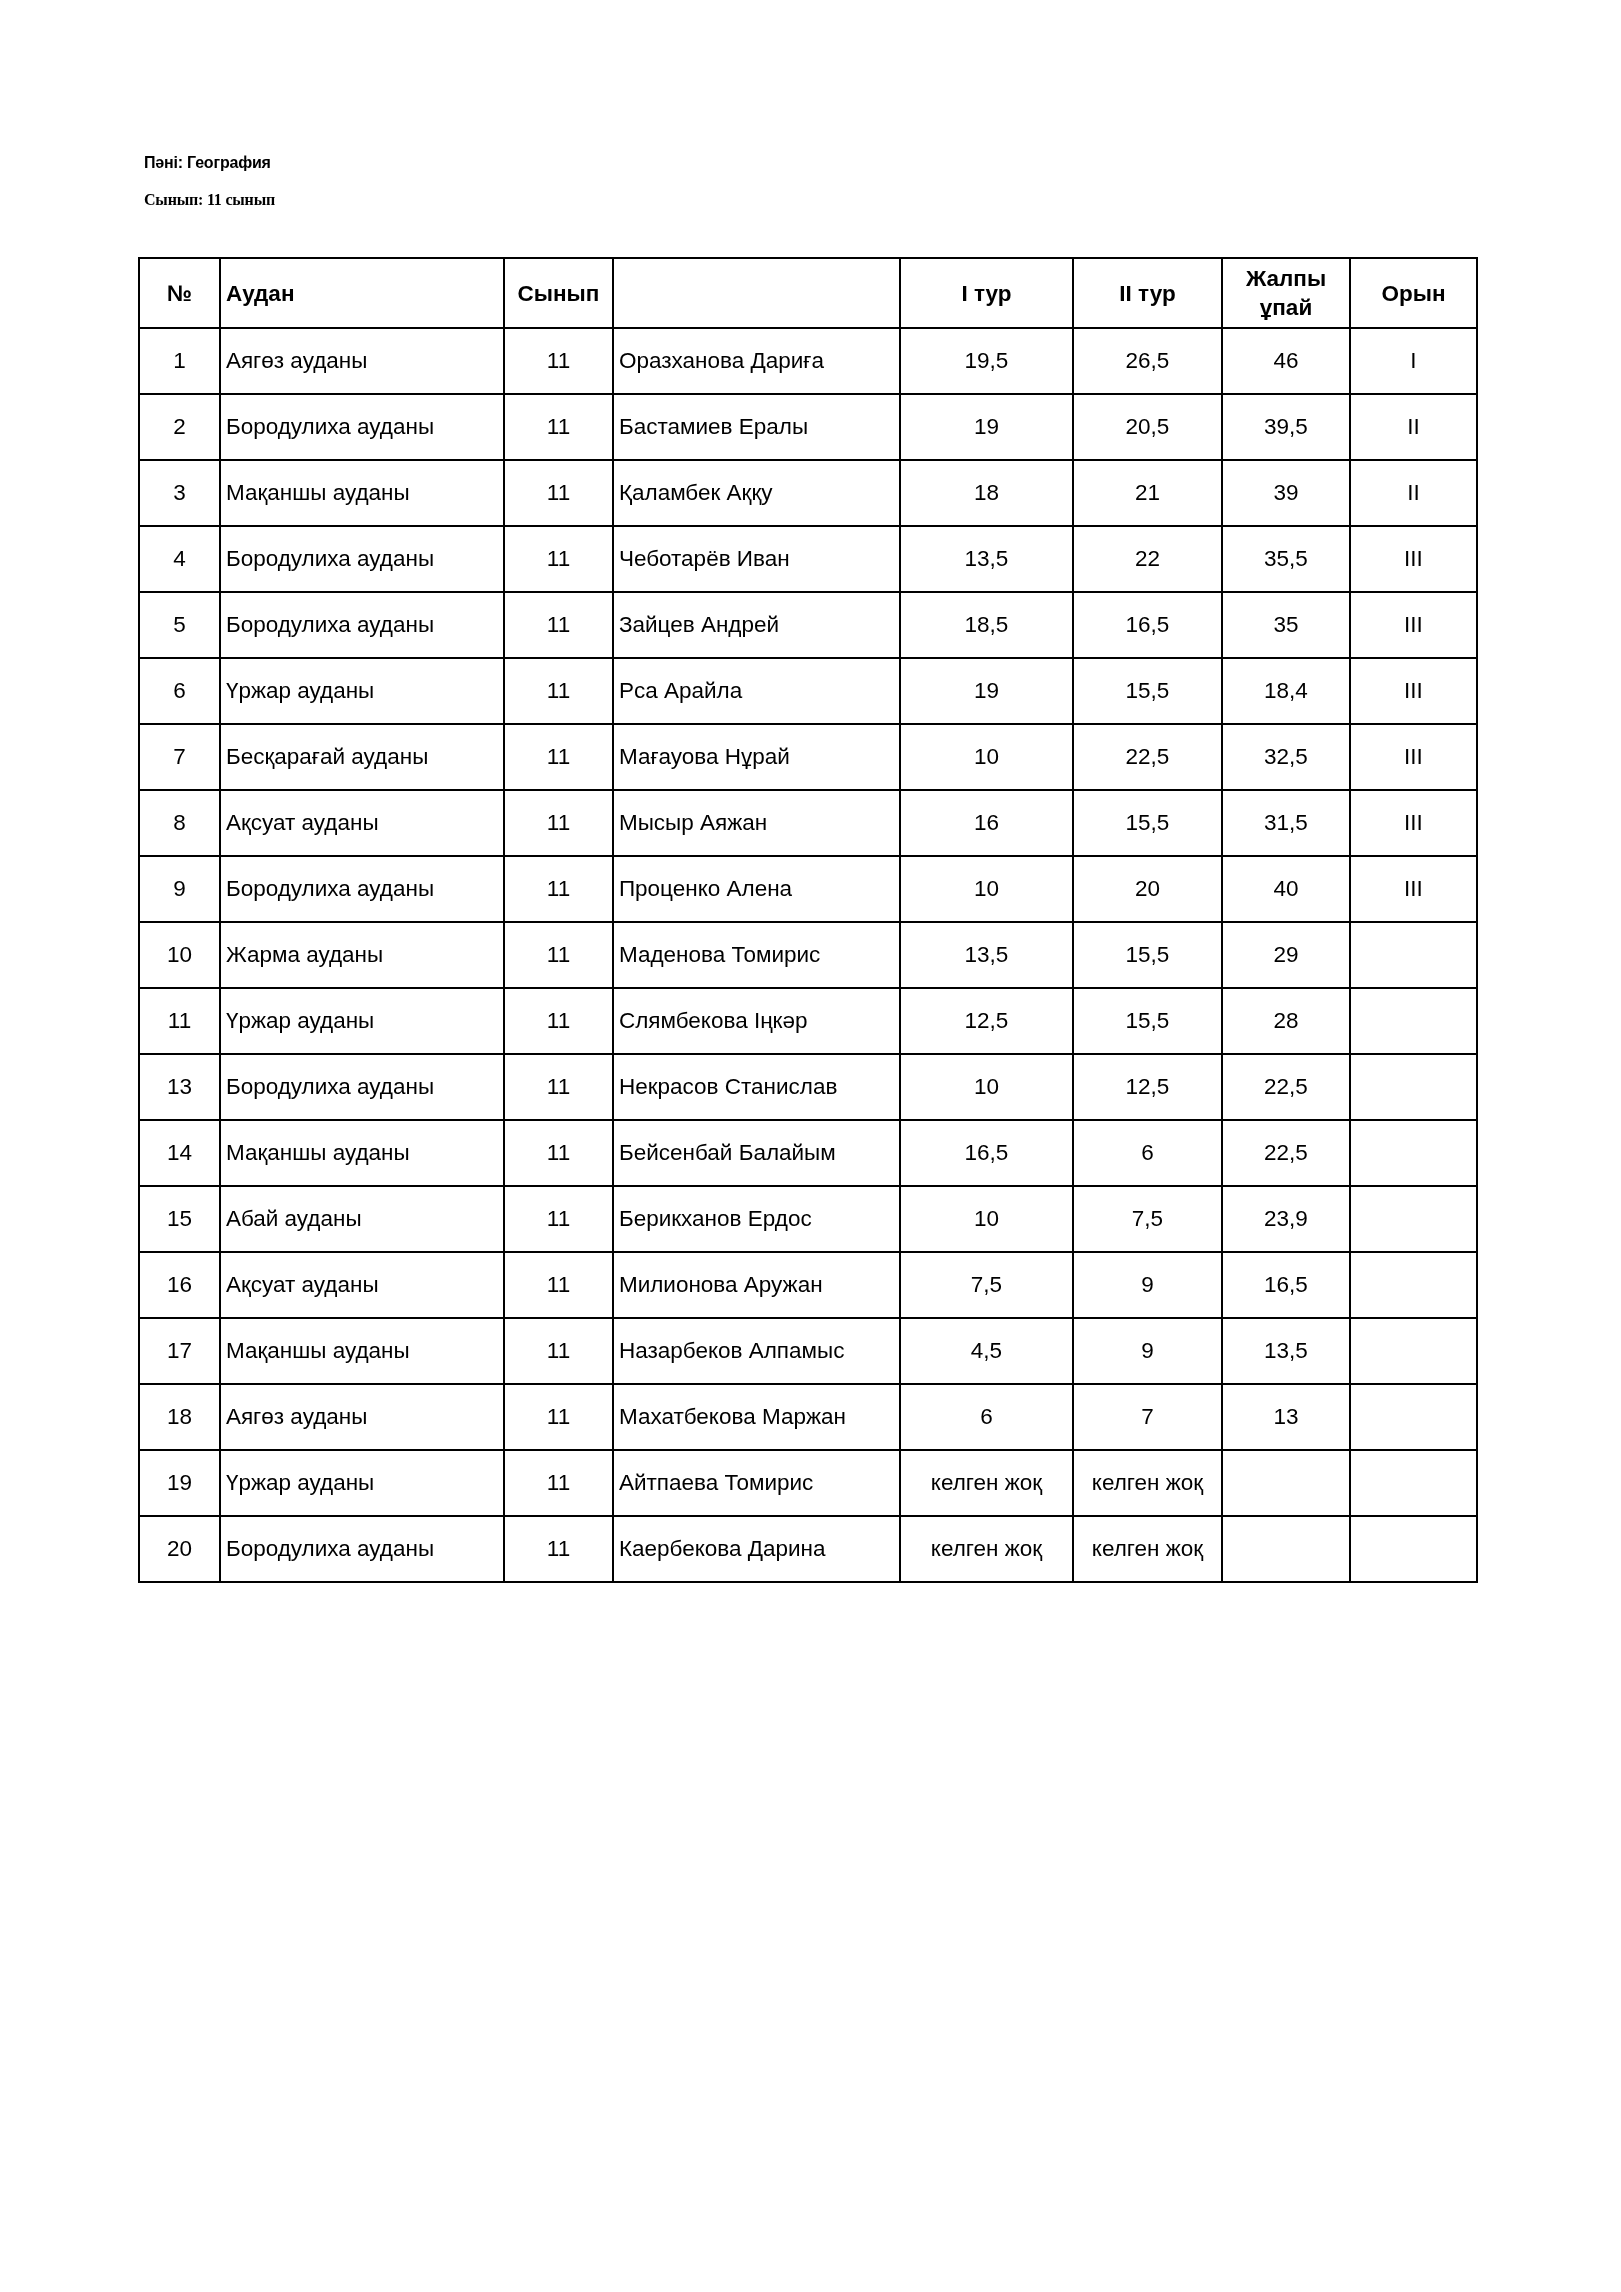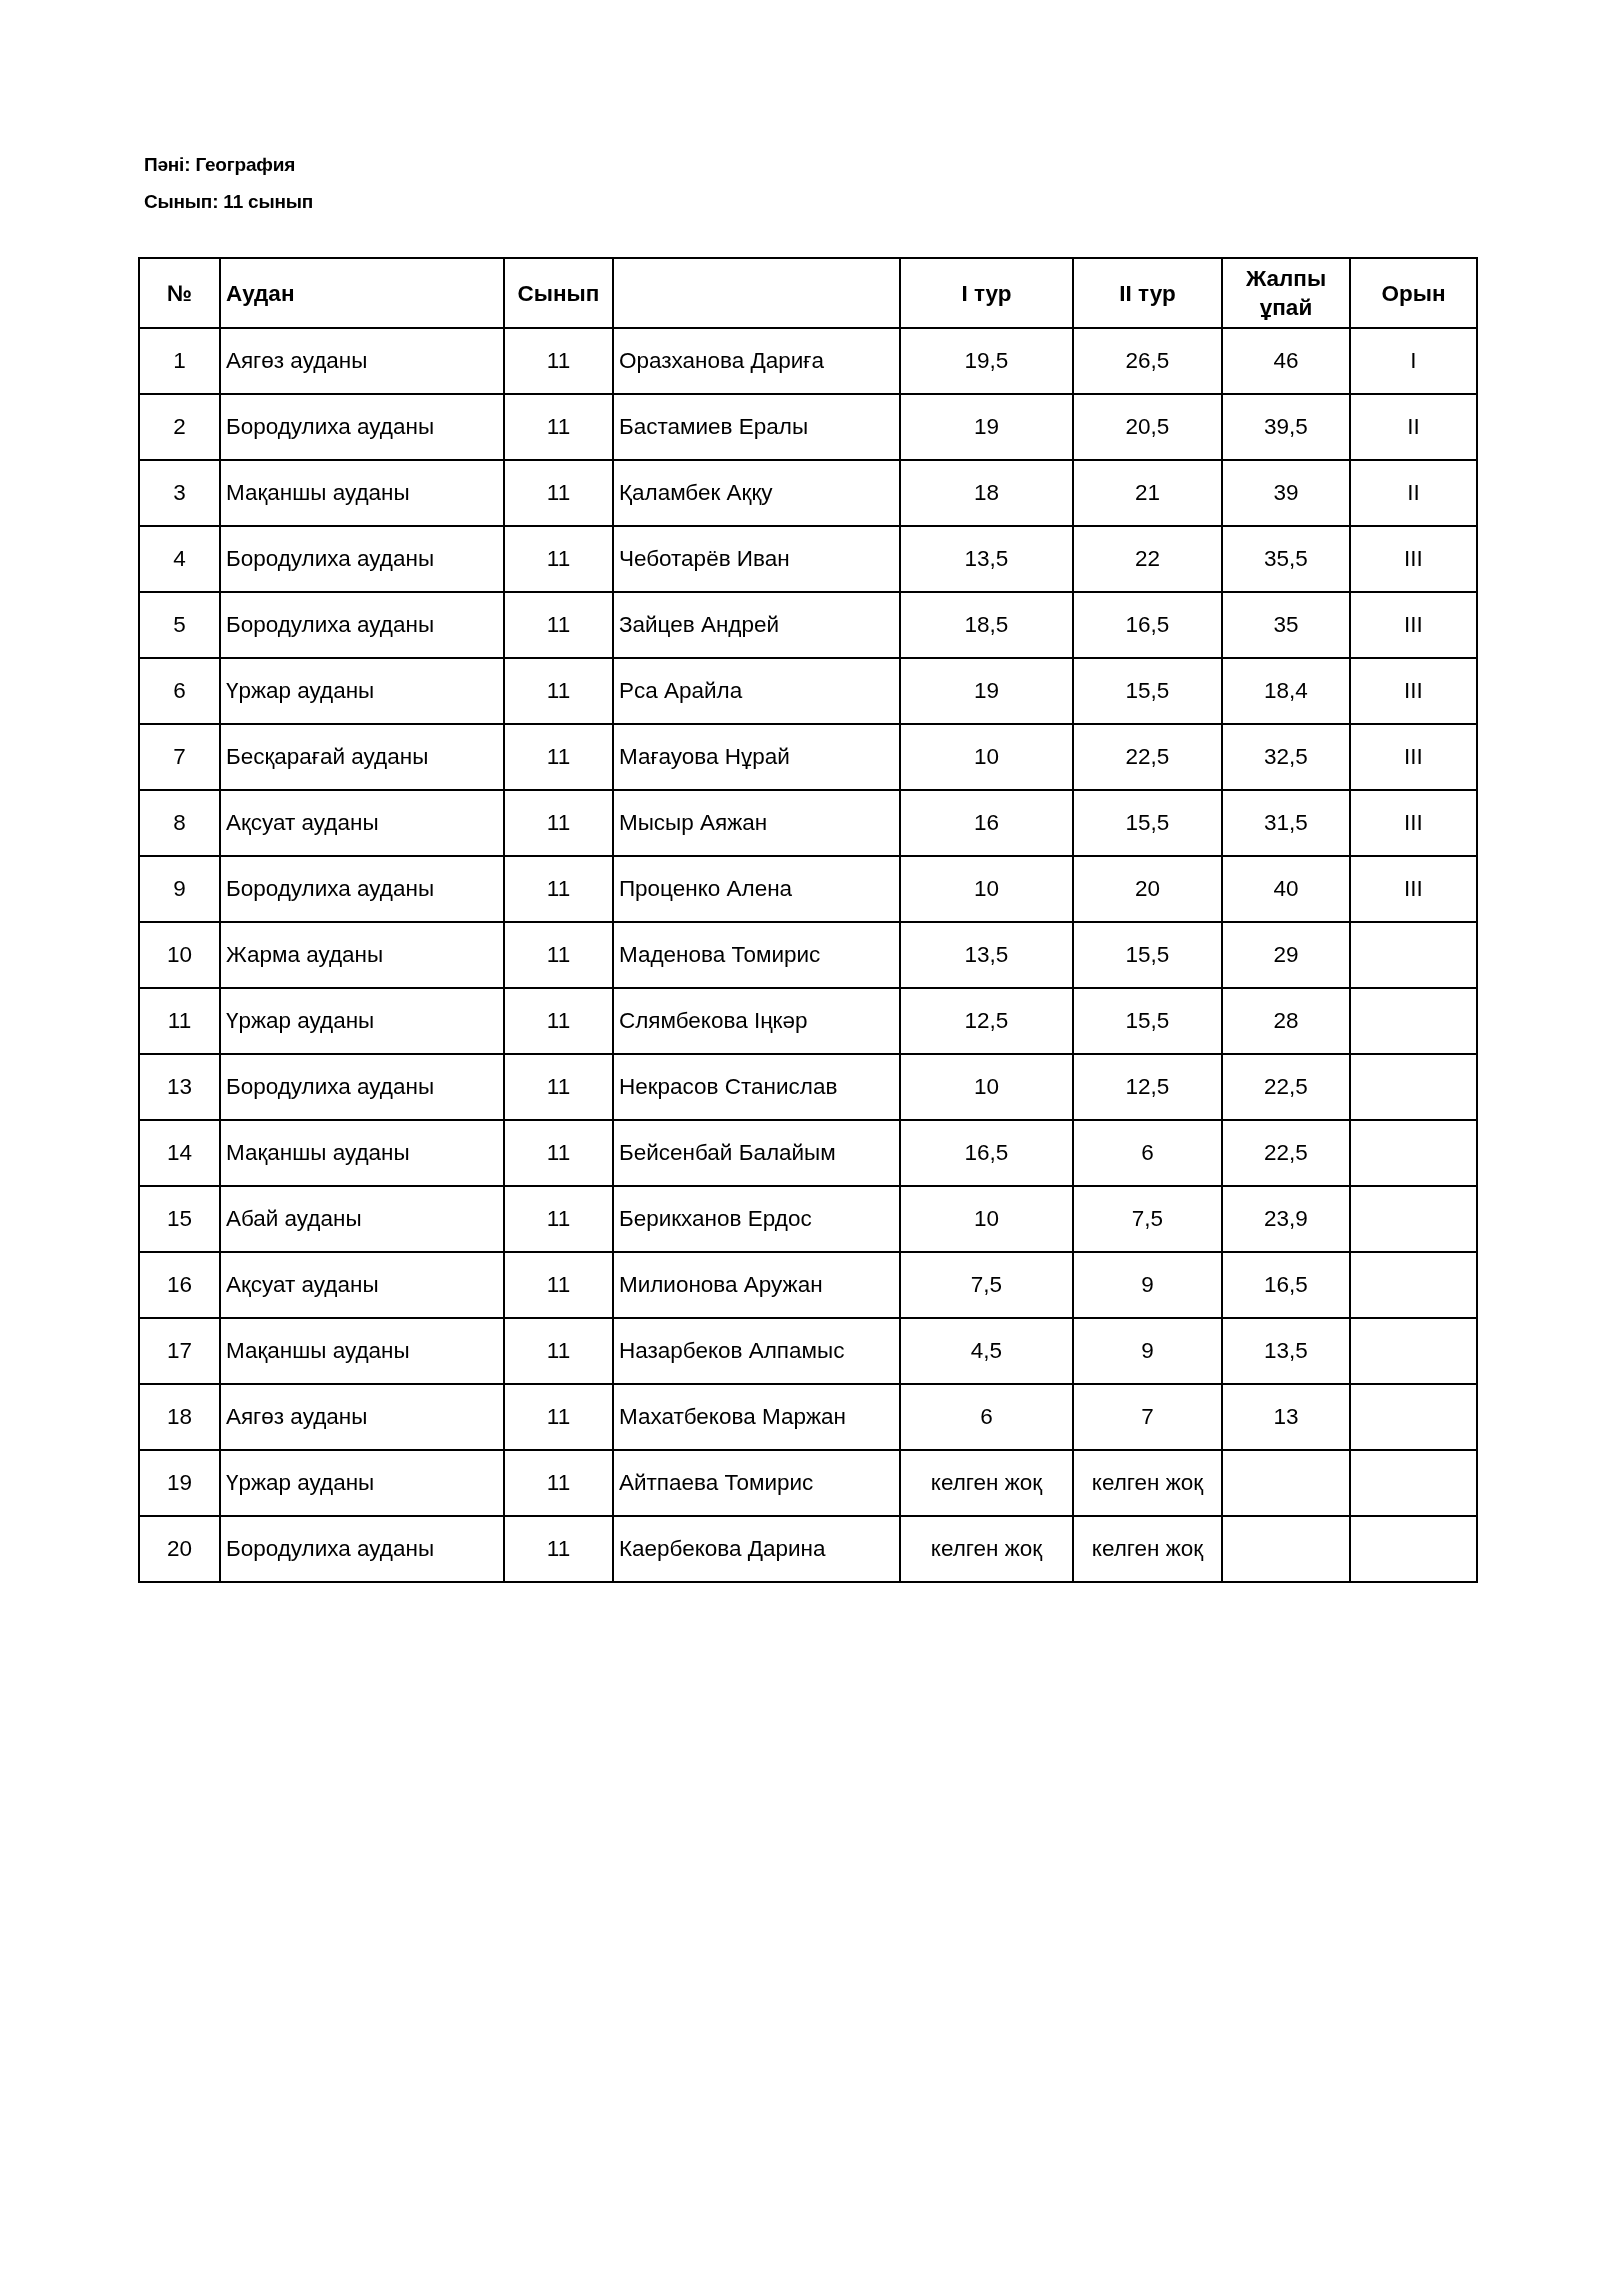--- a/index.html
+++ b/index.html
@@ -5,7 +5,7 @@
   html, body { margin: 0; padding: 0; background: #ffffff; }
   body { width: 1621px; height: 2293px; position: relative; overflow: hidden;
          font-family: "Liberation Sans", sans-serif; color: #000; }
-  .heading { position: absolute; left: 144px; font-weight: bold; font-size: 19px; letter-spacing: -0.2px; }
+  .heading { position: absolute; left: 144px; font-weight: bold; font-size: 16px; letter-spacing: -0.2px; }
   #subject { top: 154px; }
   #grade { top: 191px; }
   table { position: absolute; left: 138px; top: 257px; border-collapse: collapse; table-layout: fixed; }

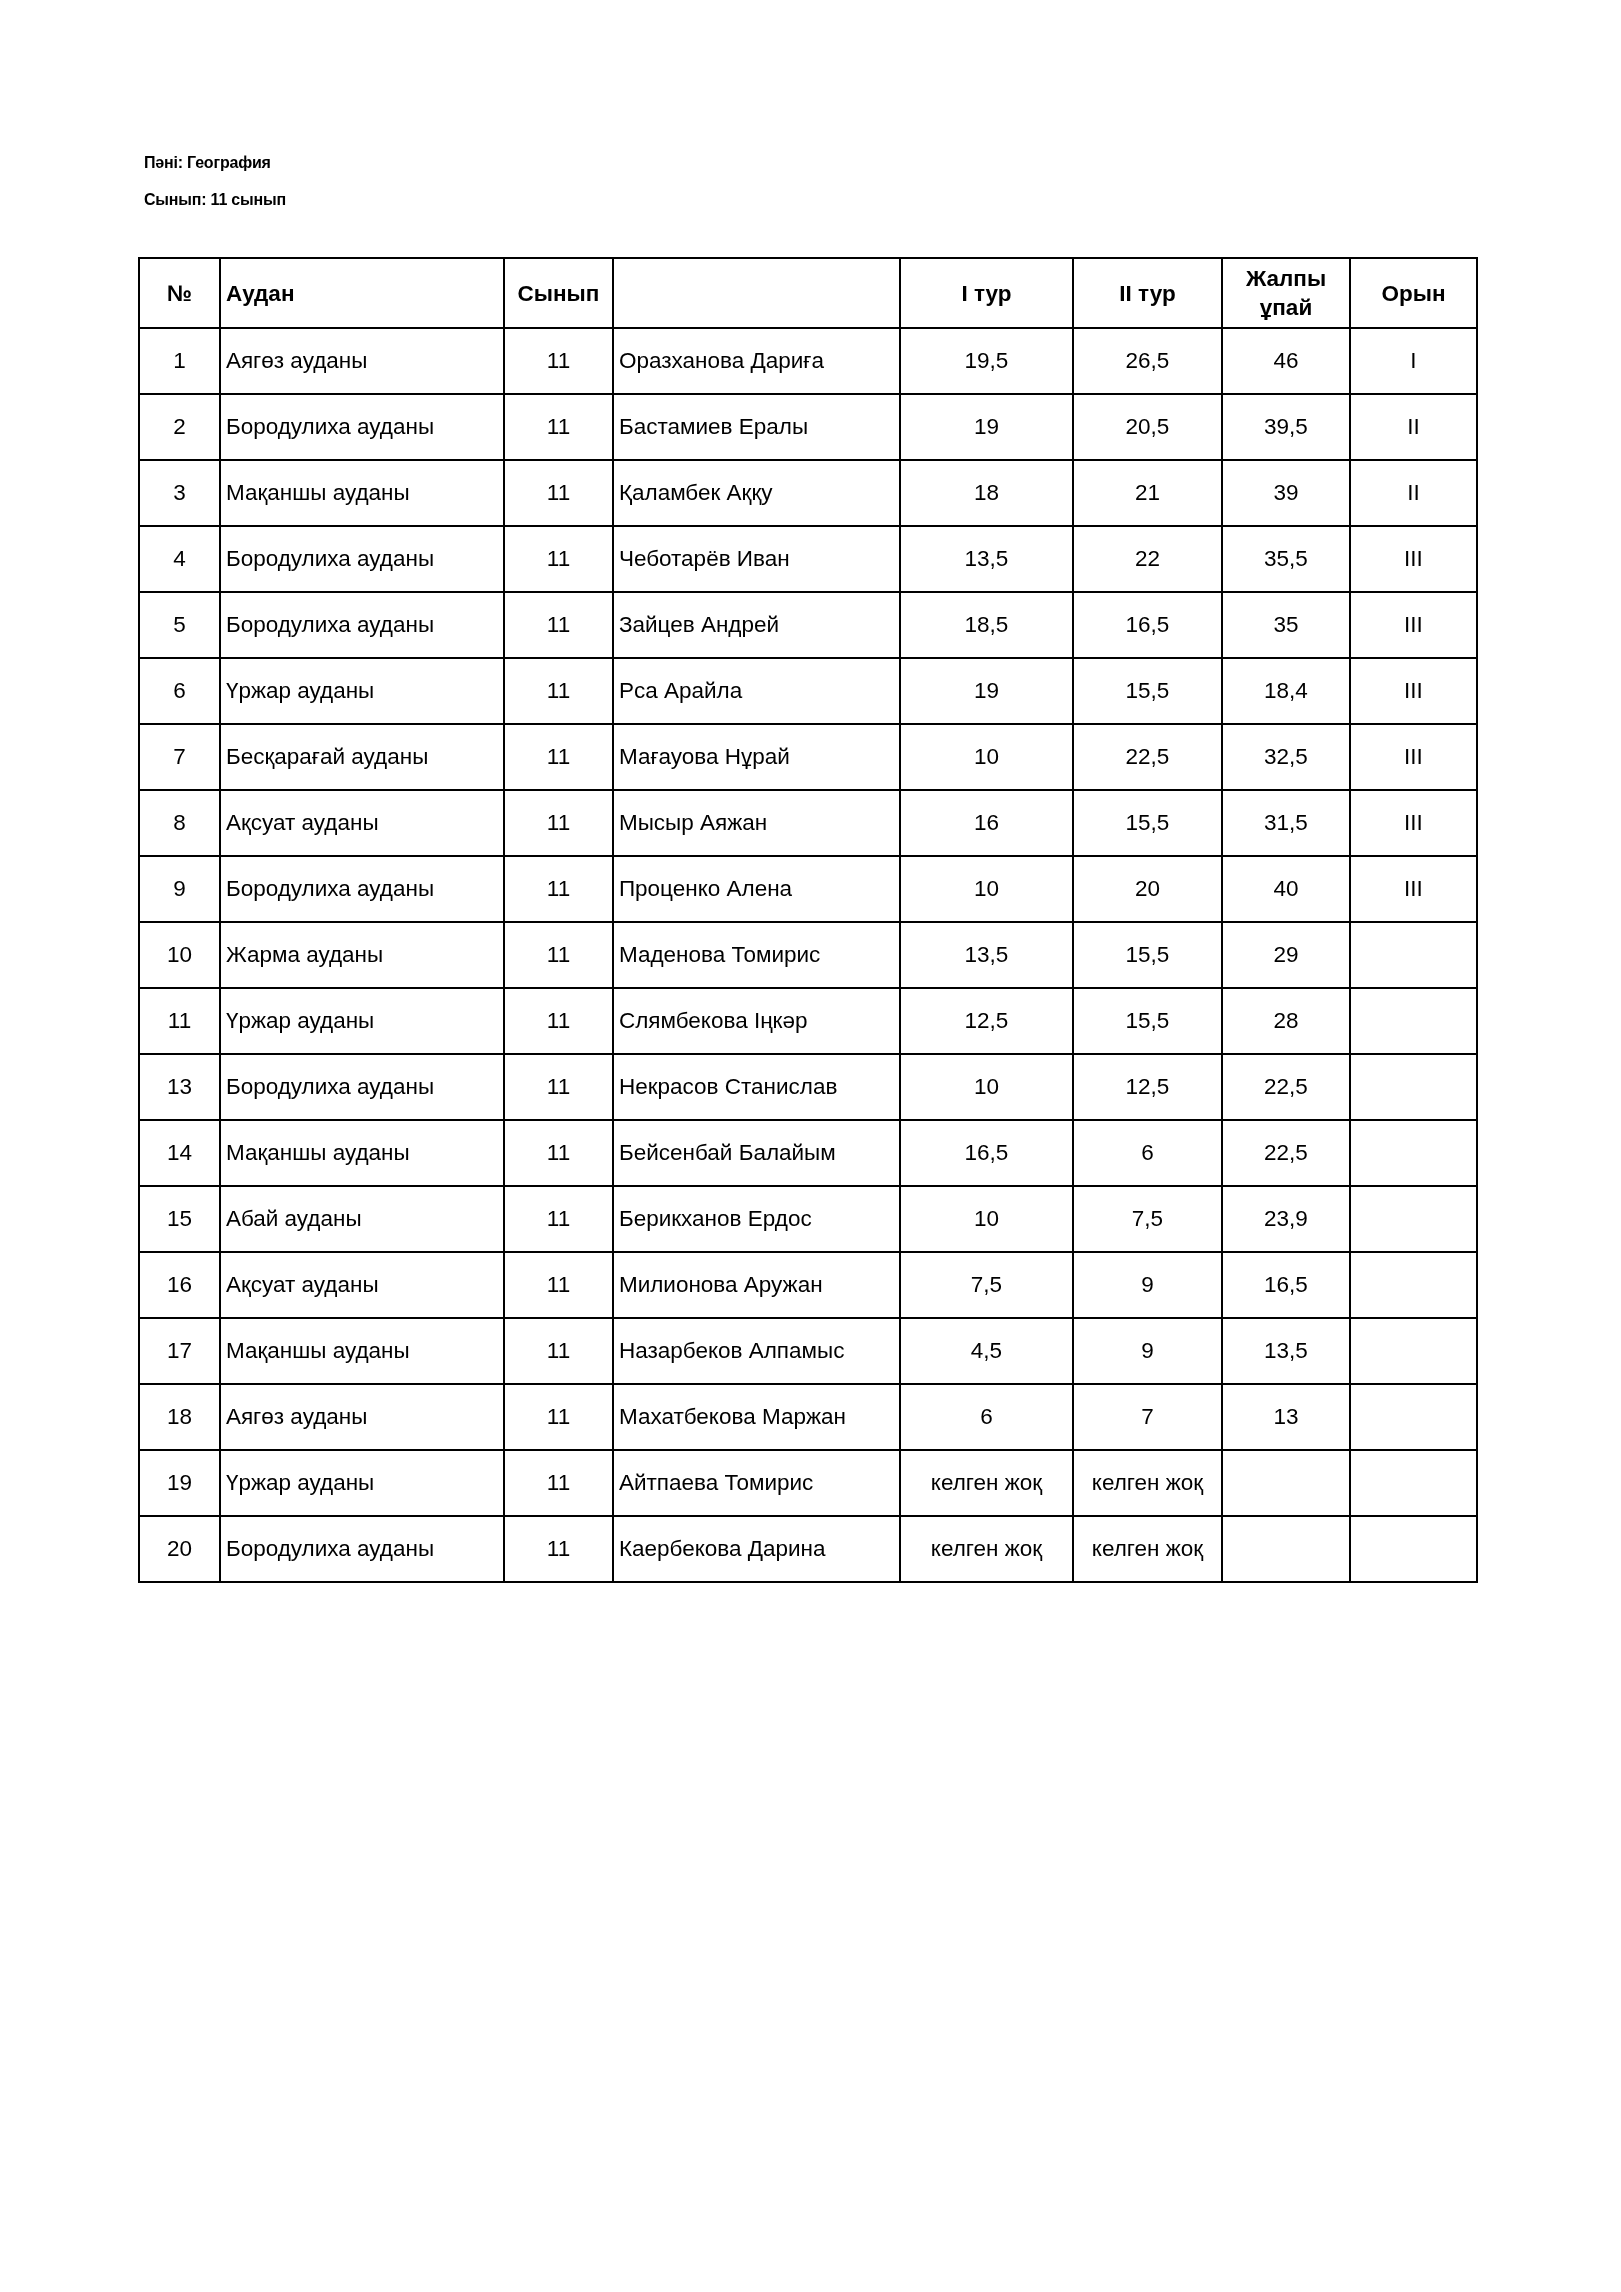--- a/index.html
+++ b/index.html
@@ -7,7 +7,7 @@
          font-family: "Liberation Sans", sans-serif; color: #000; }
   .heading { position: absolute; left: 144px; font-weight: bold; font-size: 16px; letter-spacing: -0.2px; }
   #subject { top: 154px; }
-  #grade { top: 191px; }
+  #grade { top: 191px; font-family: Liberation Serif, serif; }
   table { position: absolute; left: 138px; top: 257px; border-collapse: collapse; table-layout: fixed; }
   td, th { border: 2.9px solid #000; padding: 0; font-size: 22.5px; font-weight: normal; height: 64px; white-space: nowrap; overflow: hidden; }
   th { font-weight: bold; height: 68px; line-height: 29px; }

